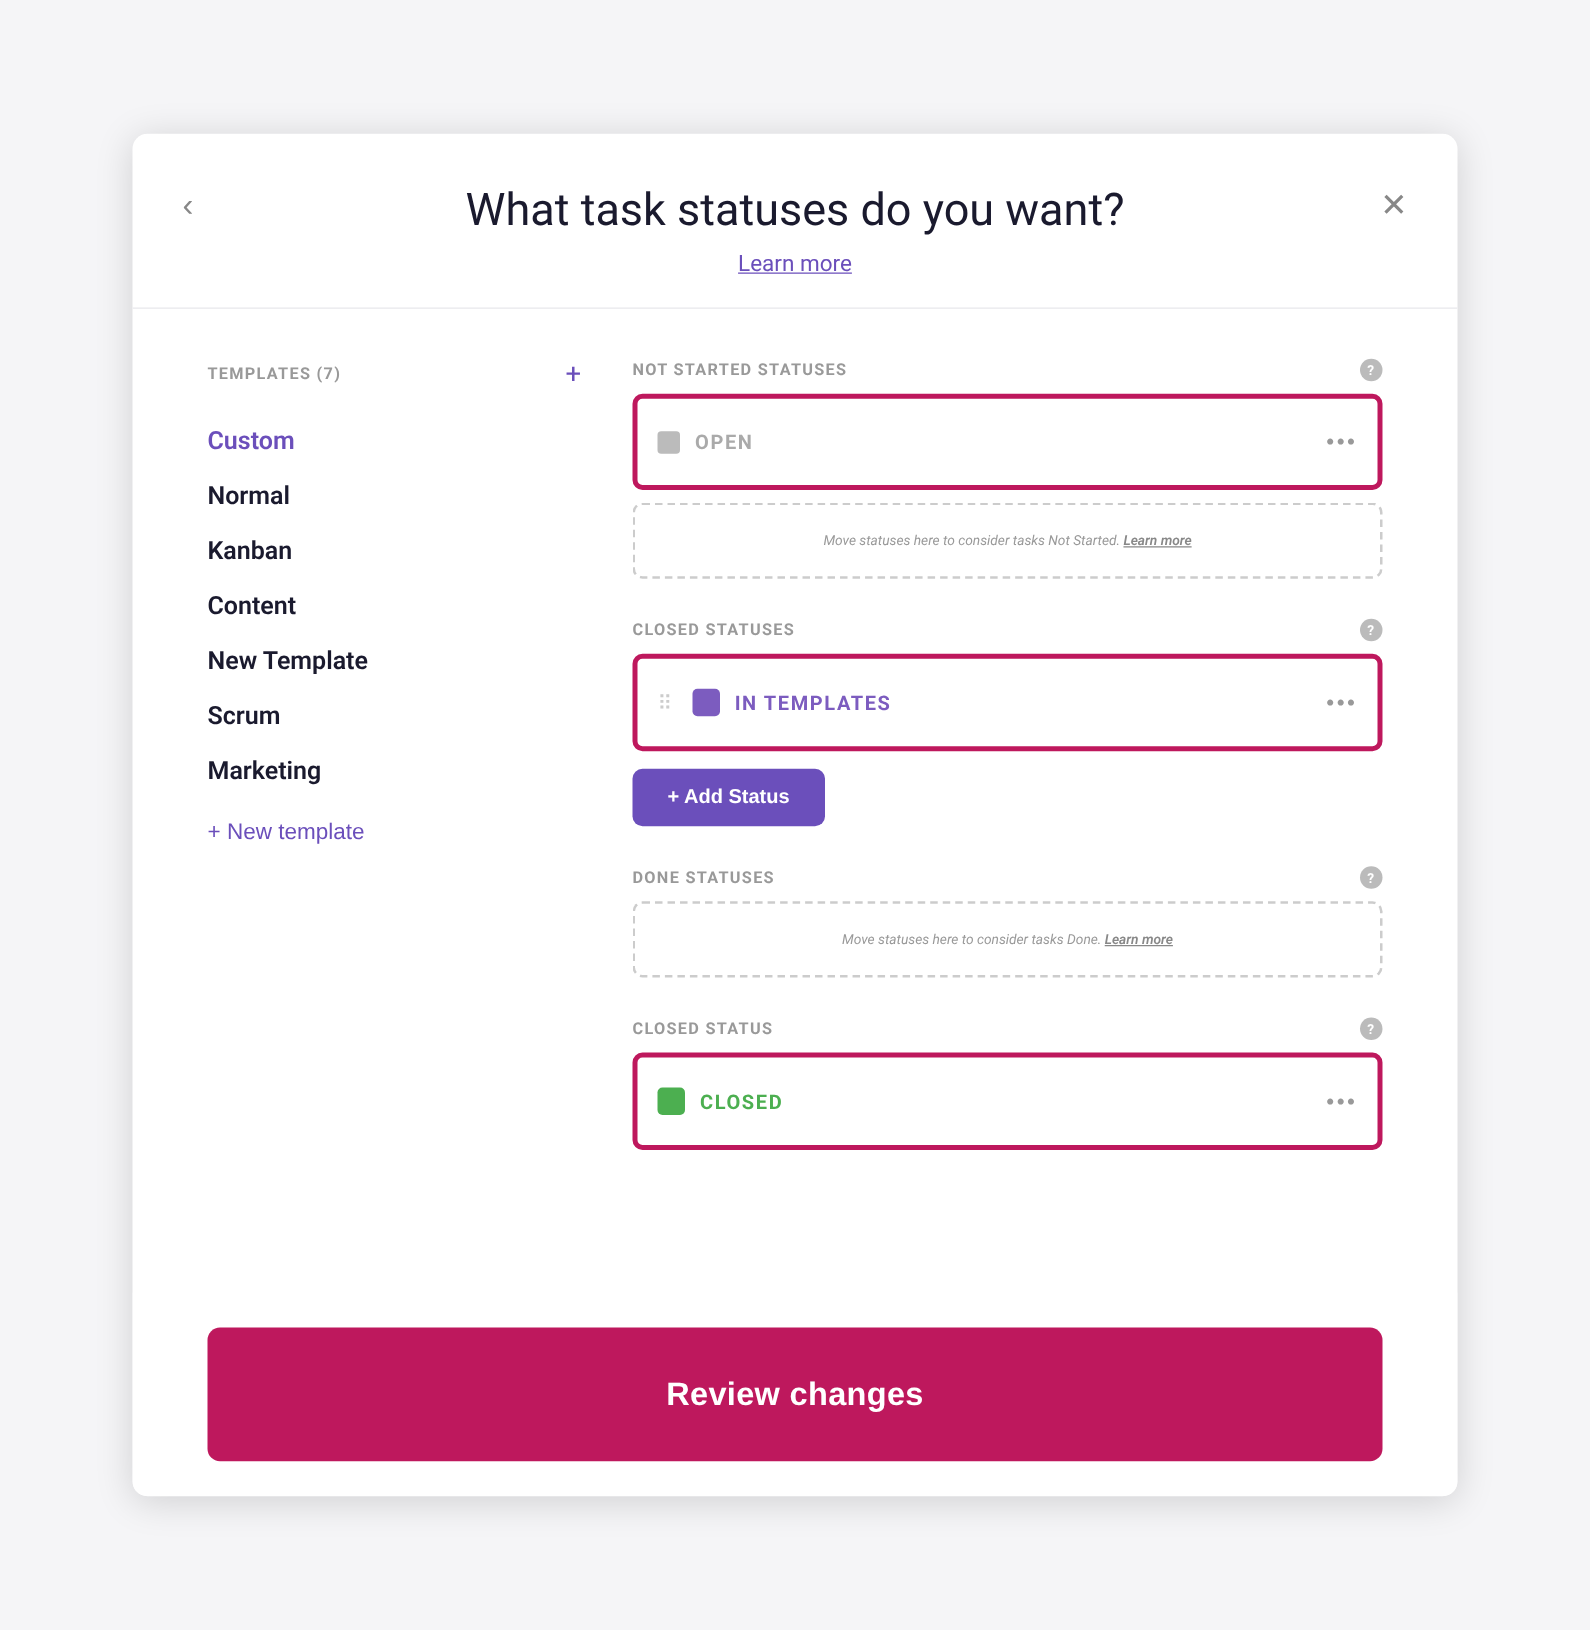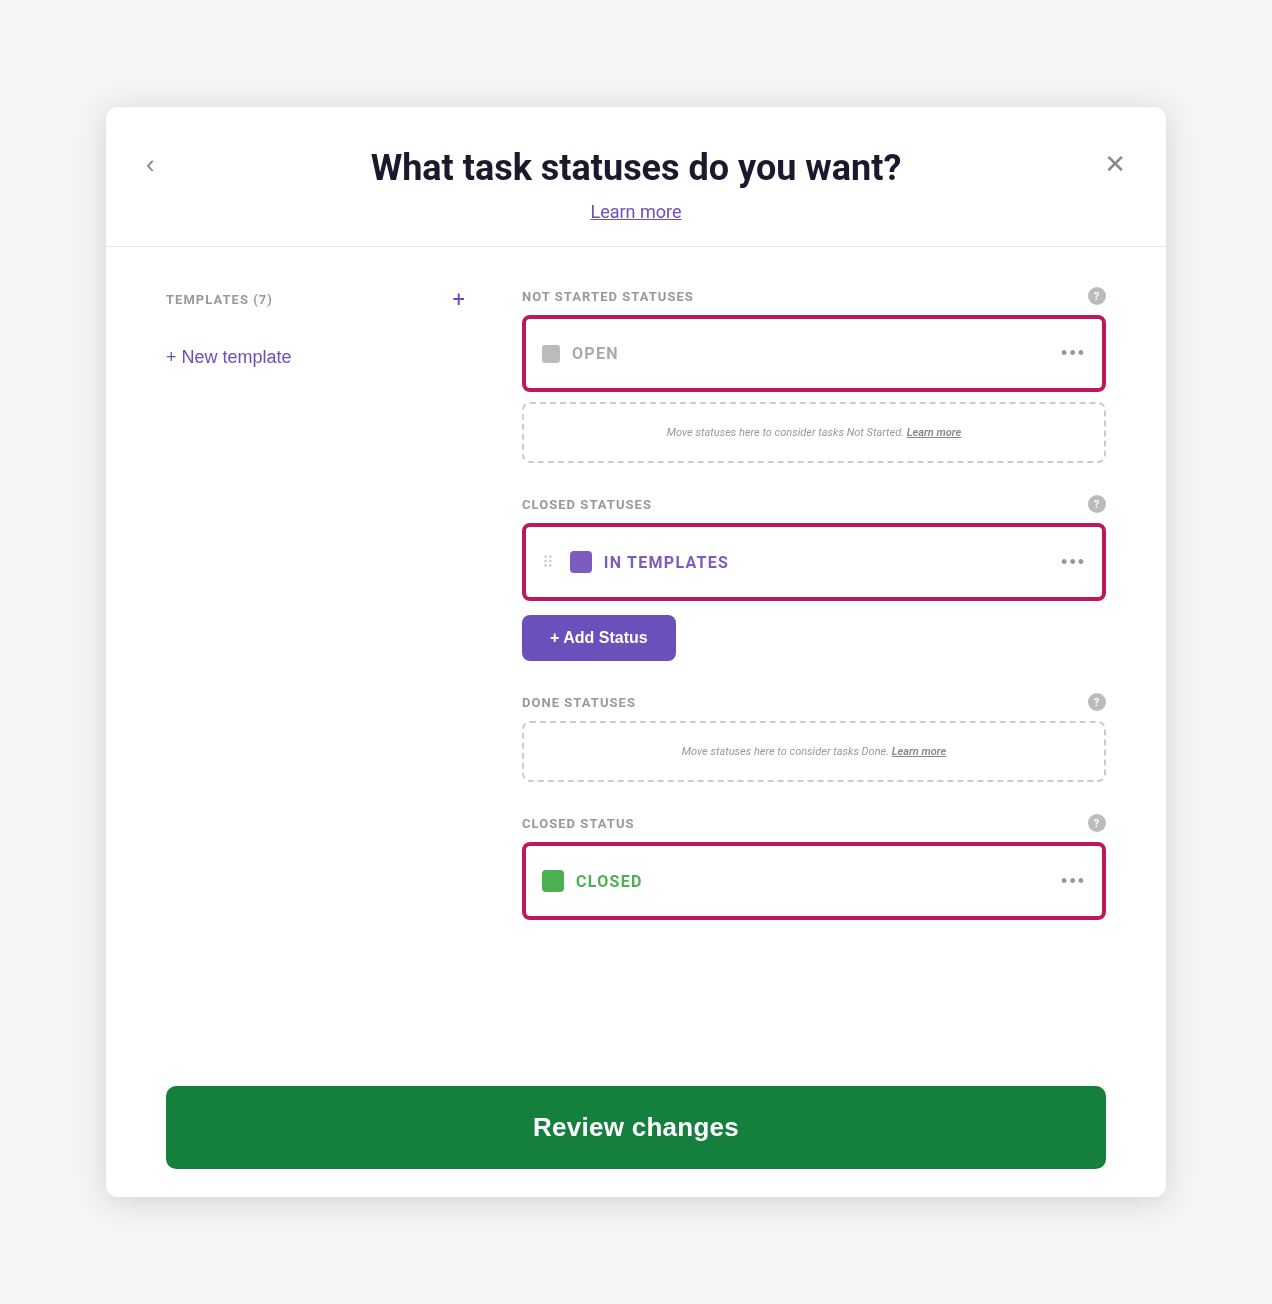--- a/index.html
+++ b/index.html
@@ -60,7 +60,7 @@
 
     .modal-title {
       font-size: 36px;
-      font-weight: 700;
+      font-weight: 400;
       color: #1a1a2e;
       margin-bottom: 12px;
     }

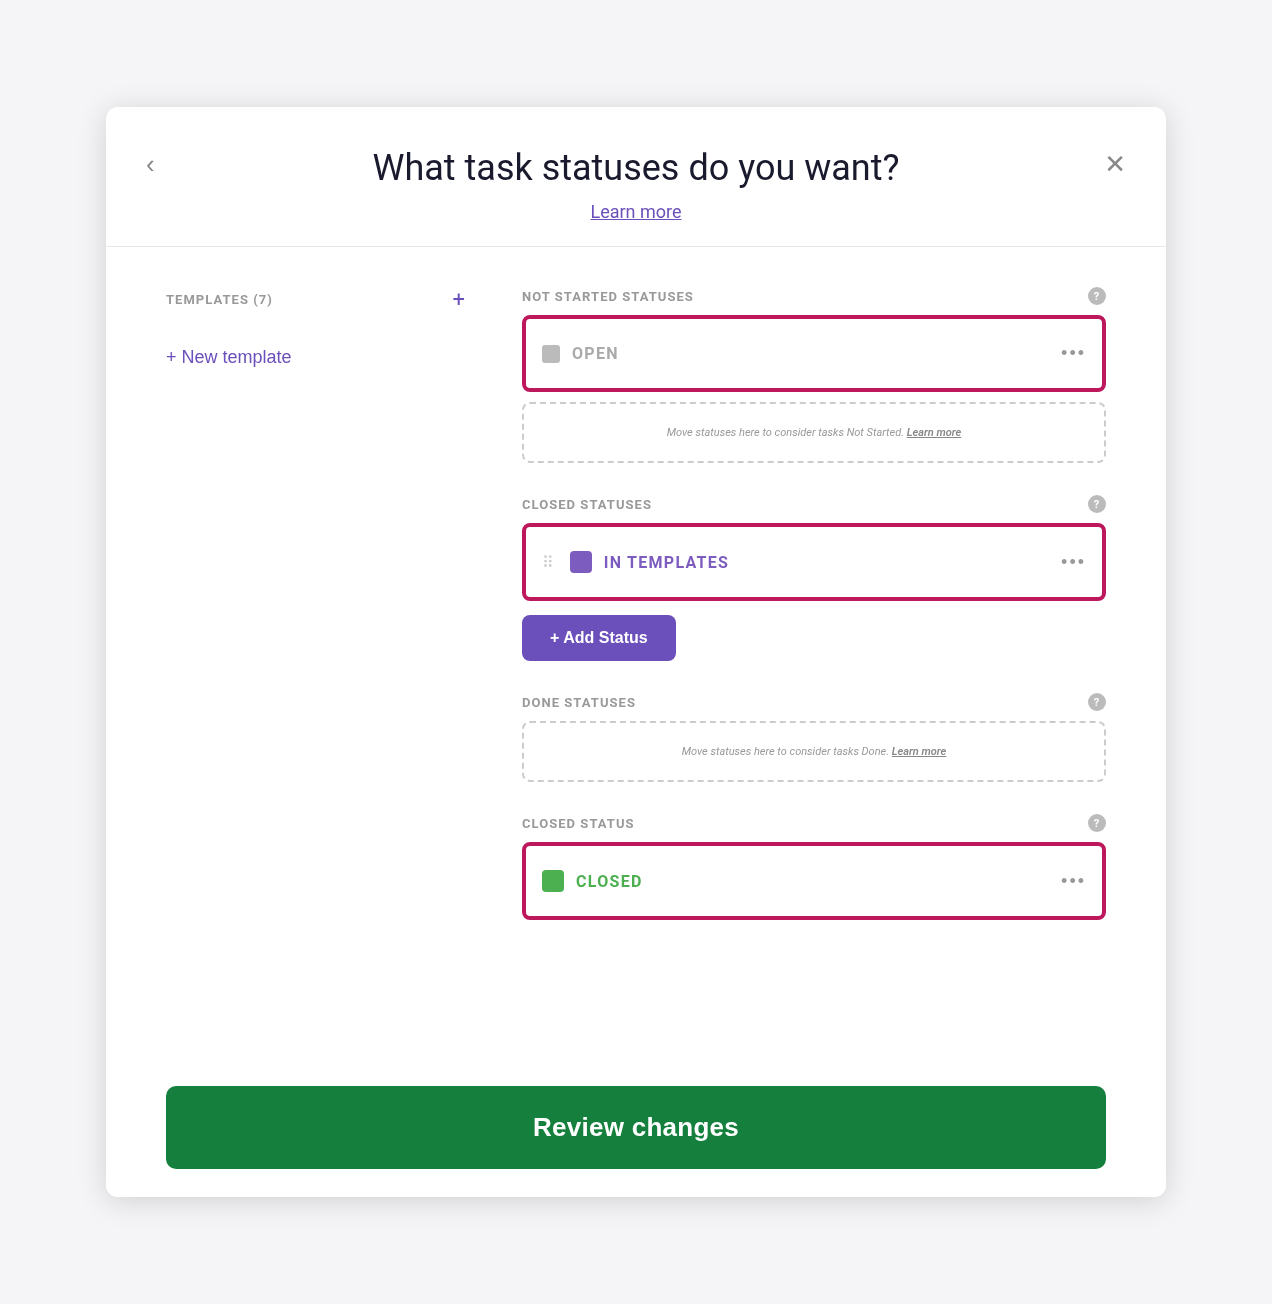--- a/index.html
+++ b/index.html
@@ -76,7 +76,7 @@
       display: flex;
       flex: 1;
       padding: 40px 60px;
-      gap: 16px;
+      gap: 0;
     }
 
     

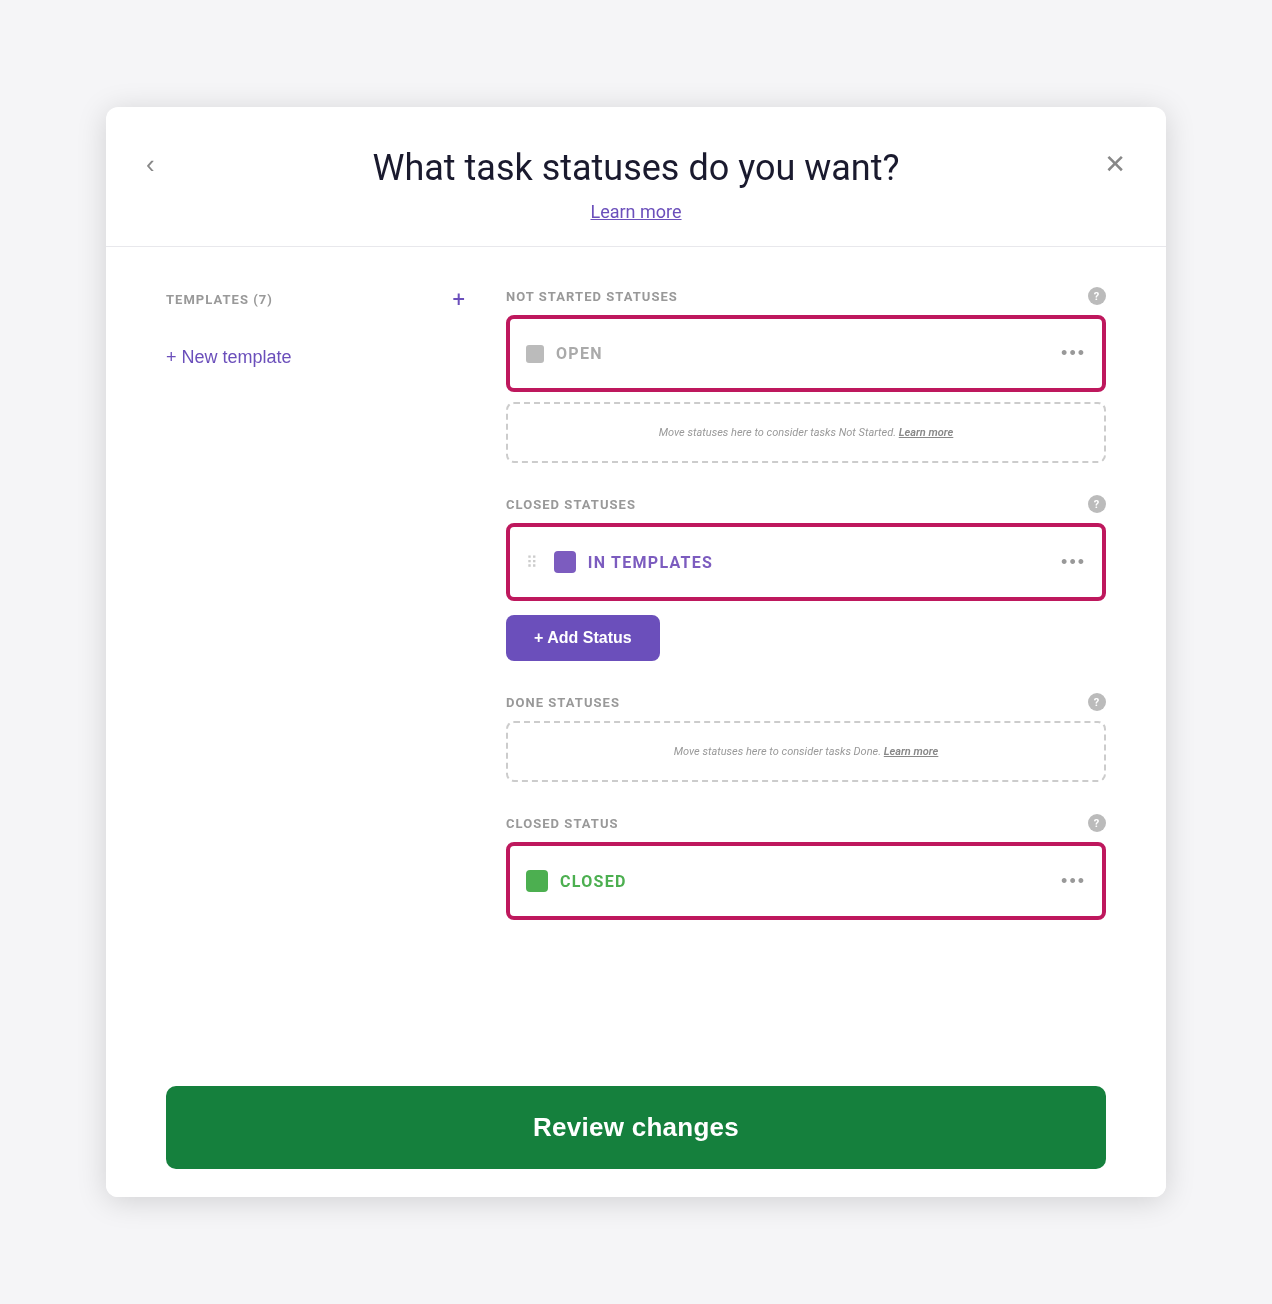--- a/index.html
+++ b/index.html
@@ -299,6 +299,15 @@
         <span>TEMPLATES (7)</span>
         <span class="add-icon">+</span>
       </div>
+      <ul class="template-list">
+        <li class="template-item active">Custom</li>
+        <li class="template-item">Normal</li>
+        <li class="template-item">Kanban</li>
+        <li class="template-item">Content</li>
+        <li class="template-item">New Template</li>
+        <li class="template-item">Scrum</li>
+        <li class="template-item">Marketing</li>
+      </ul>
       <button class="new-template-btn">+ New template</button>
     </div>
 

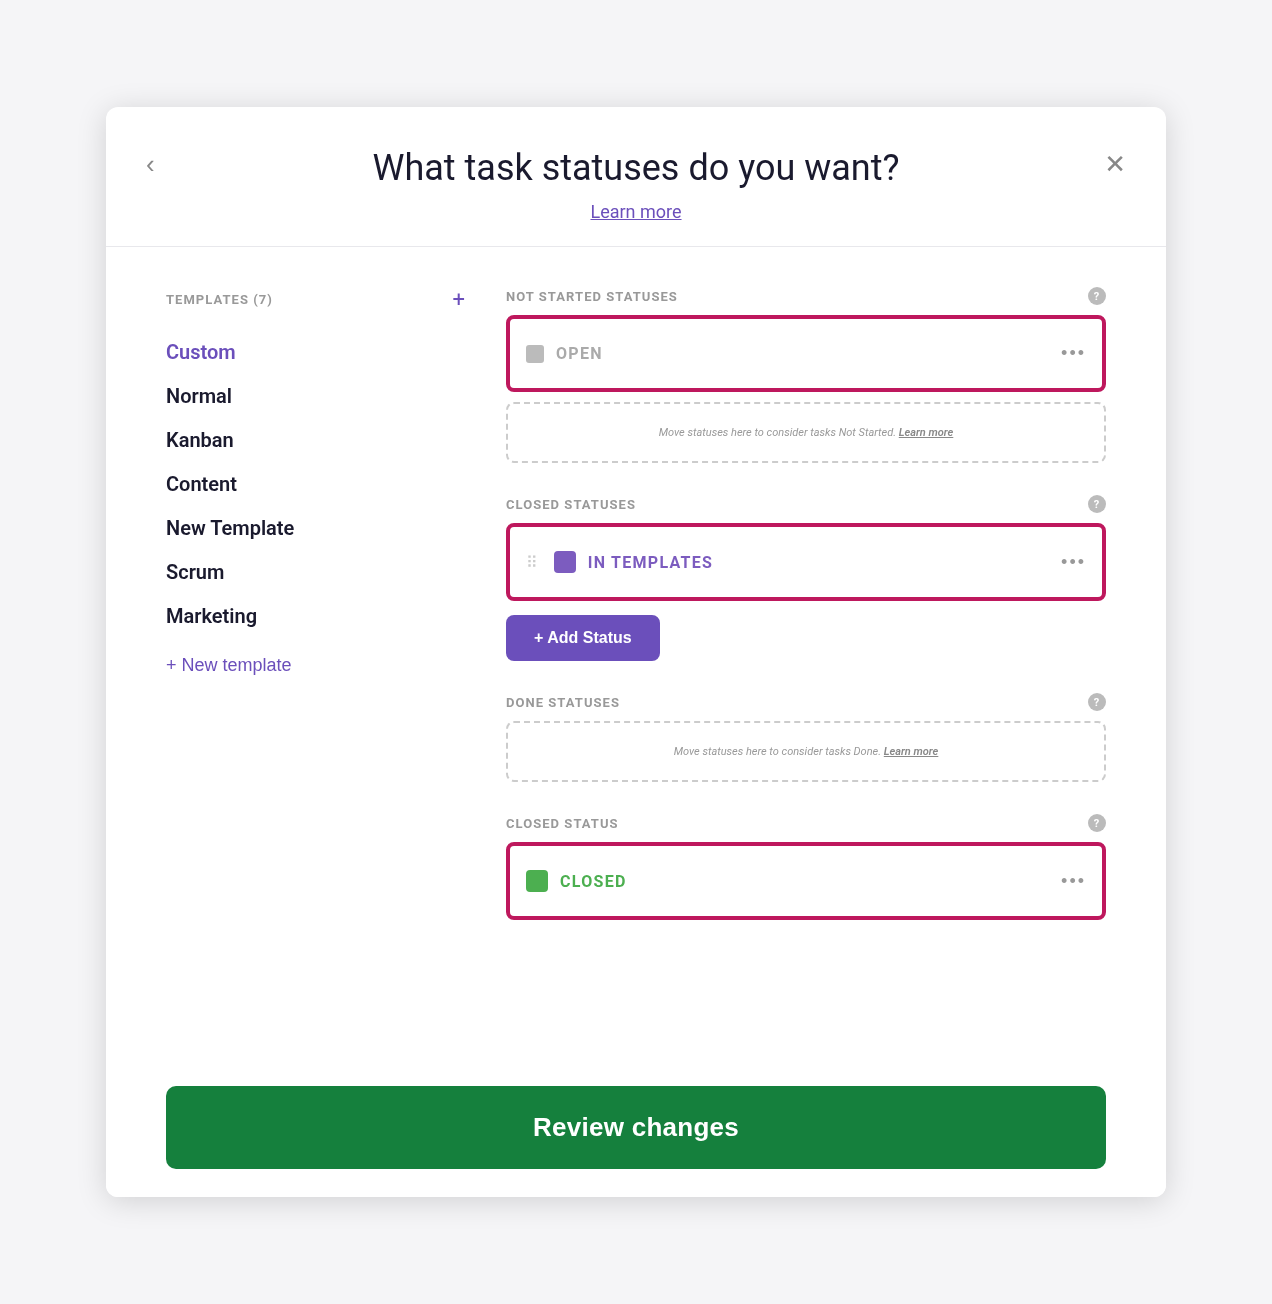--- a/index.html
+++ b/index.html
@@ -269,11 +269,11 @@
 
     .review-btn {
       width: 100%;
-      background: #15803d;
+      background: #be185d;
       color: #fff;
       border: none;
       border-radius: 10px;
-      padding: 26px;
+      padding: 38px;
       font-size: 26px;
       font-weight: 600;
       cursor: pointer;

